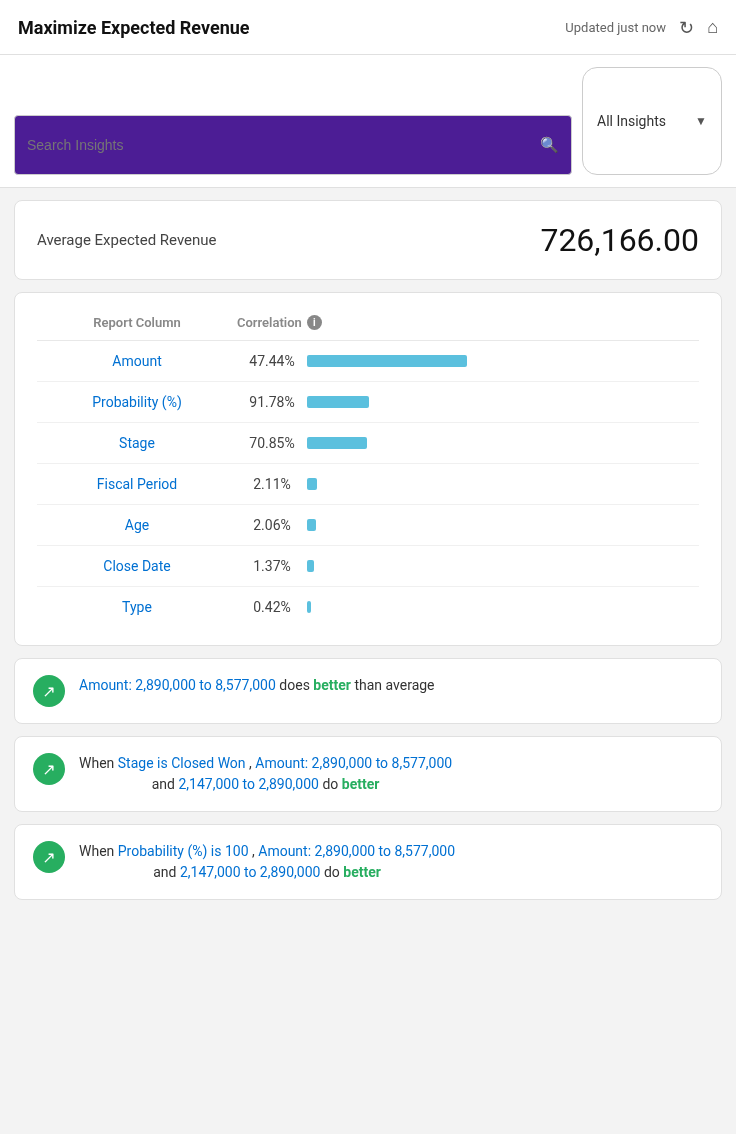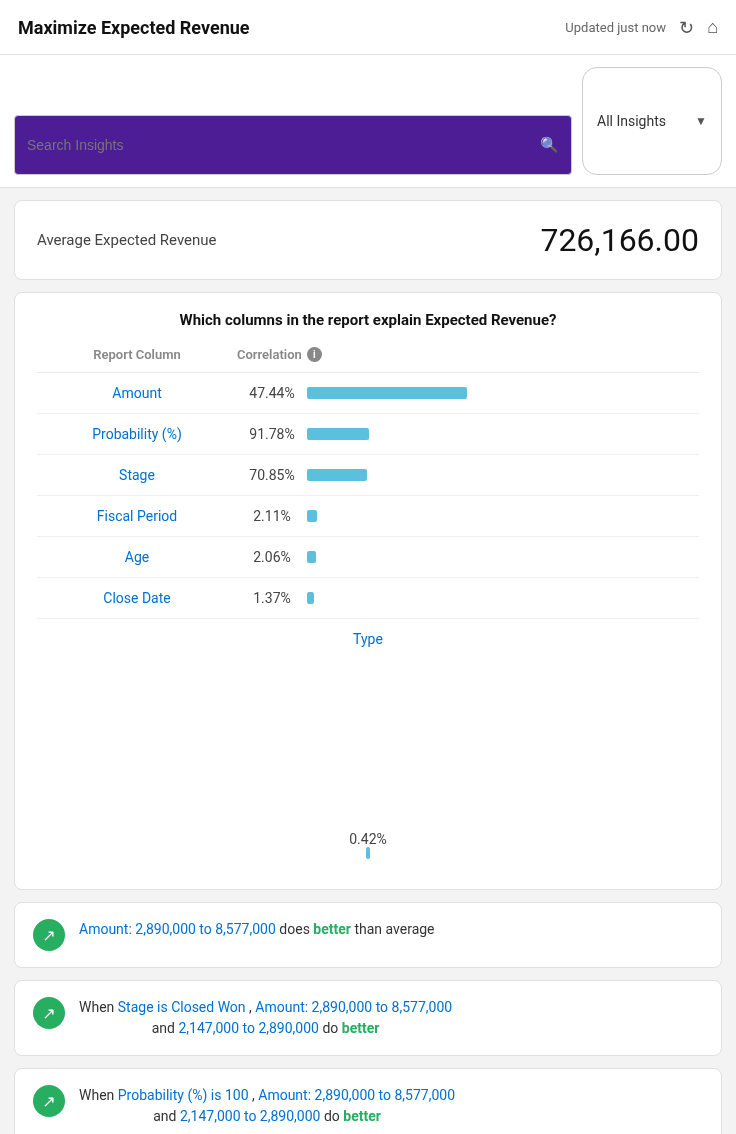--- a/index.html
+++ b/index.html
@@ -251,7 +251,6 @@
   </div>
 
   <div class="card insights-card">
-    <div class="insights-title">Which columns in the report explain Expected Revenue?</div>
     <div class="table-header-row">
       <span class="col-label">Report Column</span>
       <span class="col-corr">

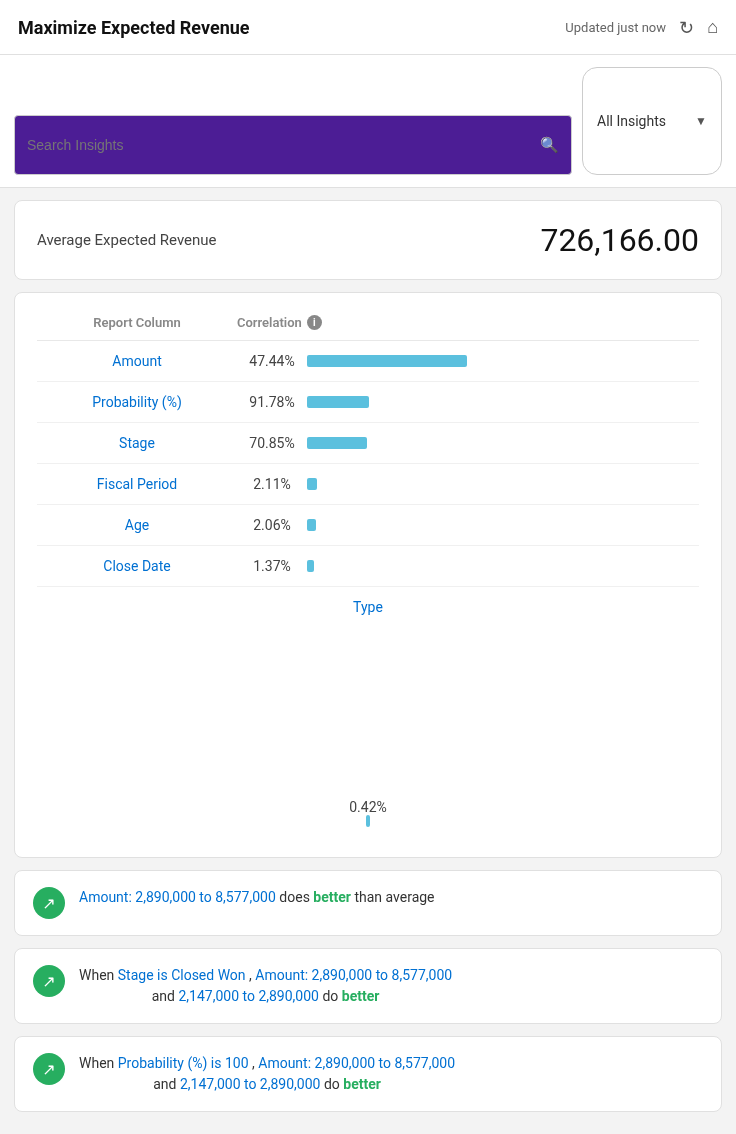--- a/index.html
+++ b/index.html
@@ -162,7 +162,6 @@
     }
     .data-row:last-child {
       border-bottom: none;
-      flex-direction: column;
     }
     .row-name {
       flex: 0 0 200px;

